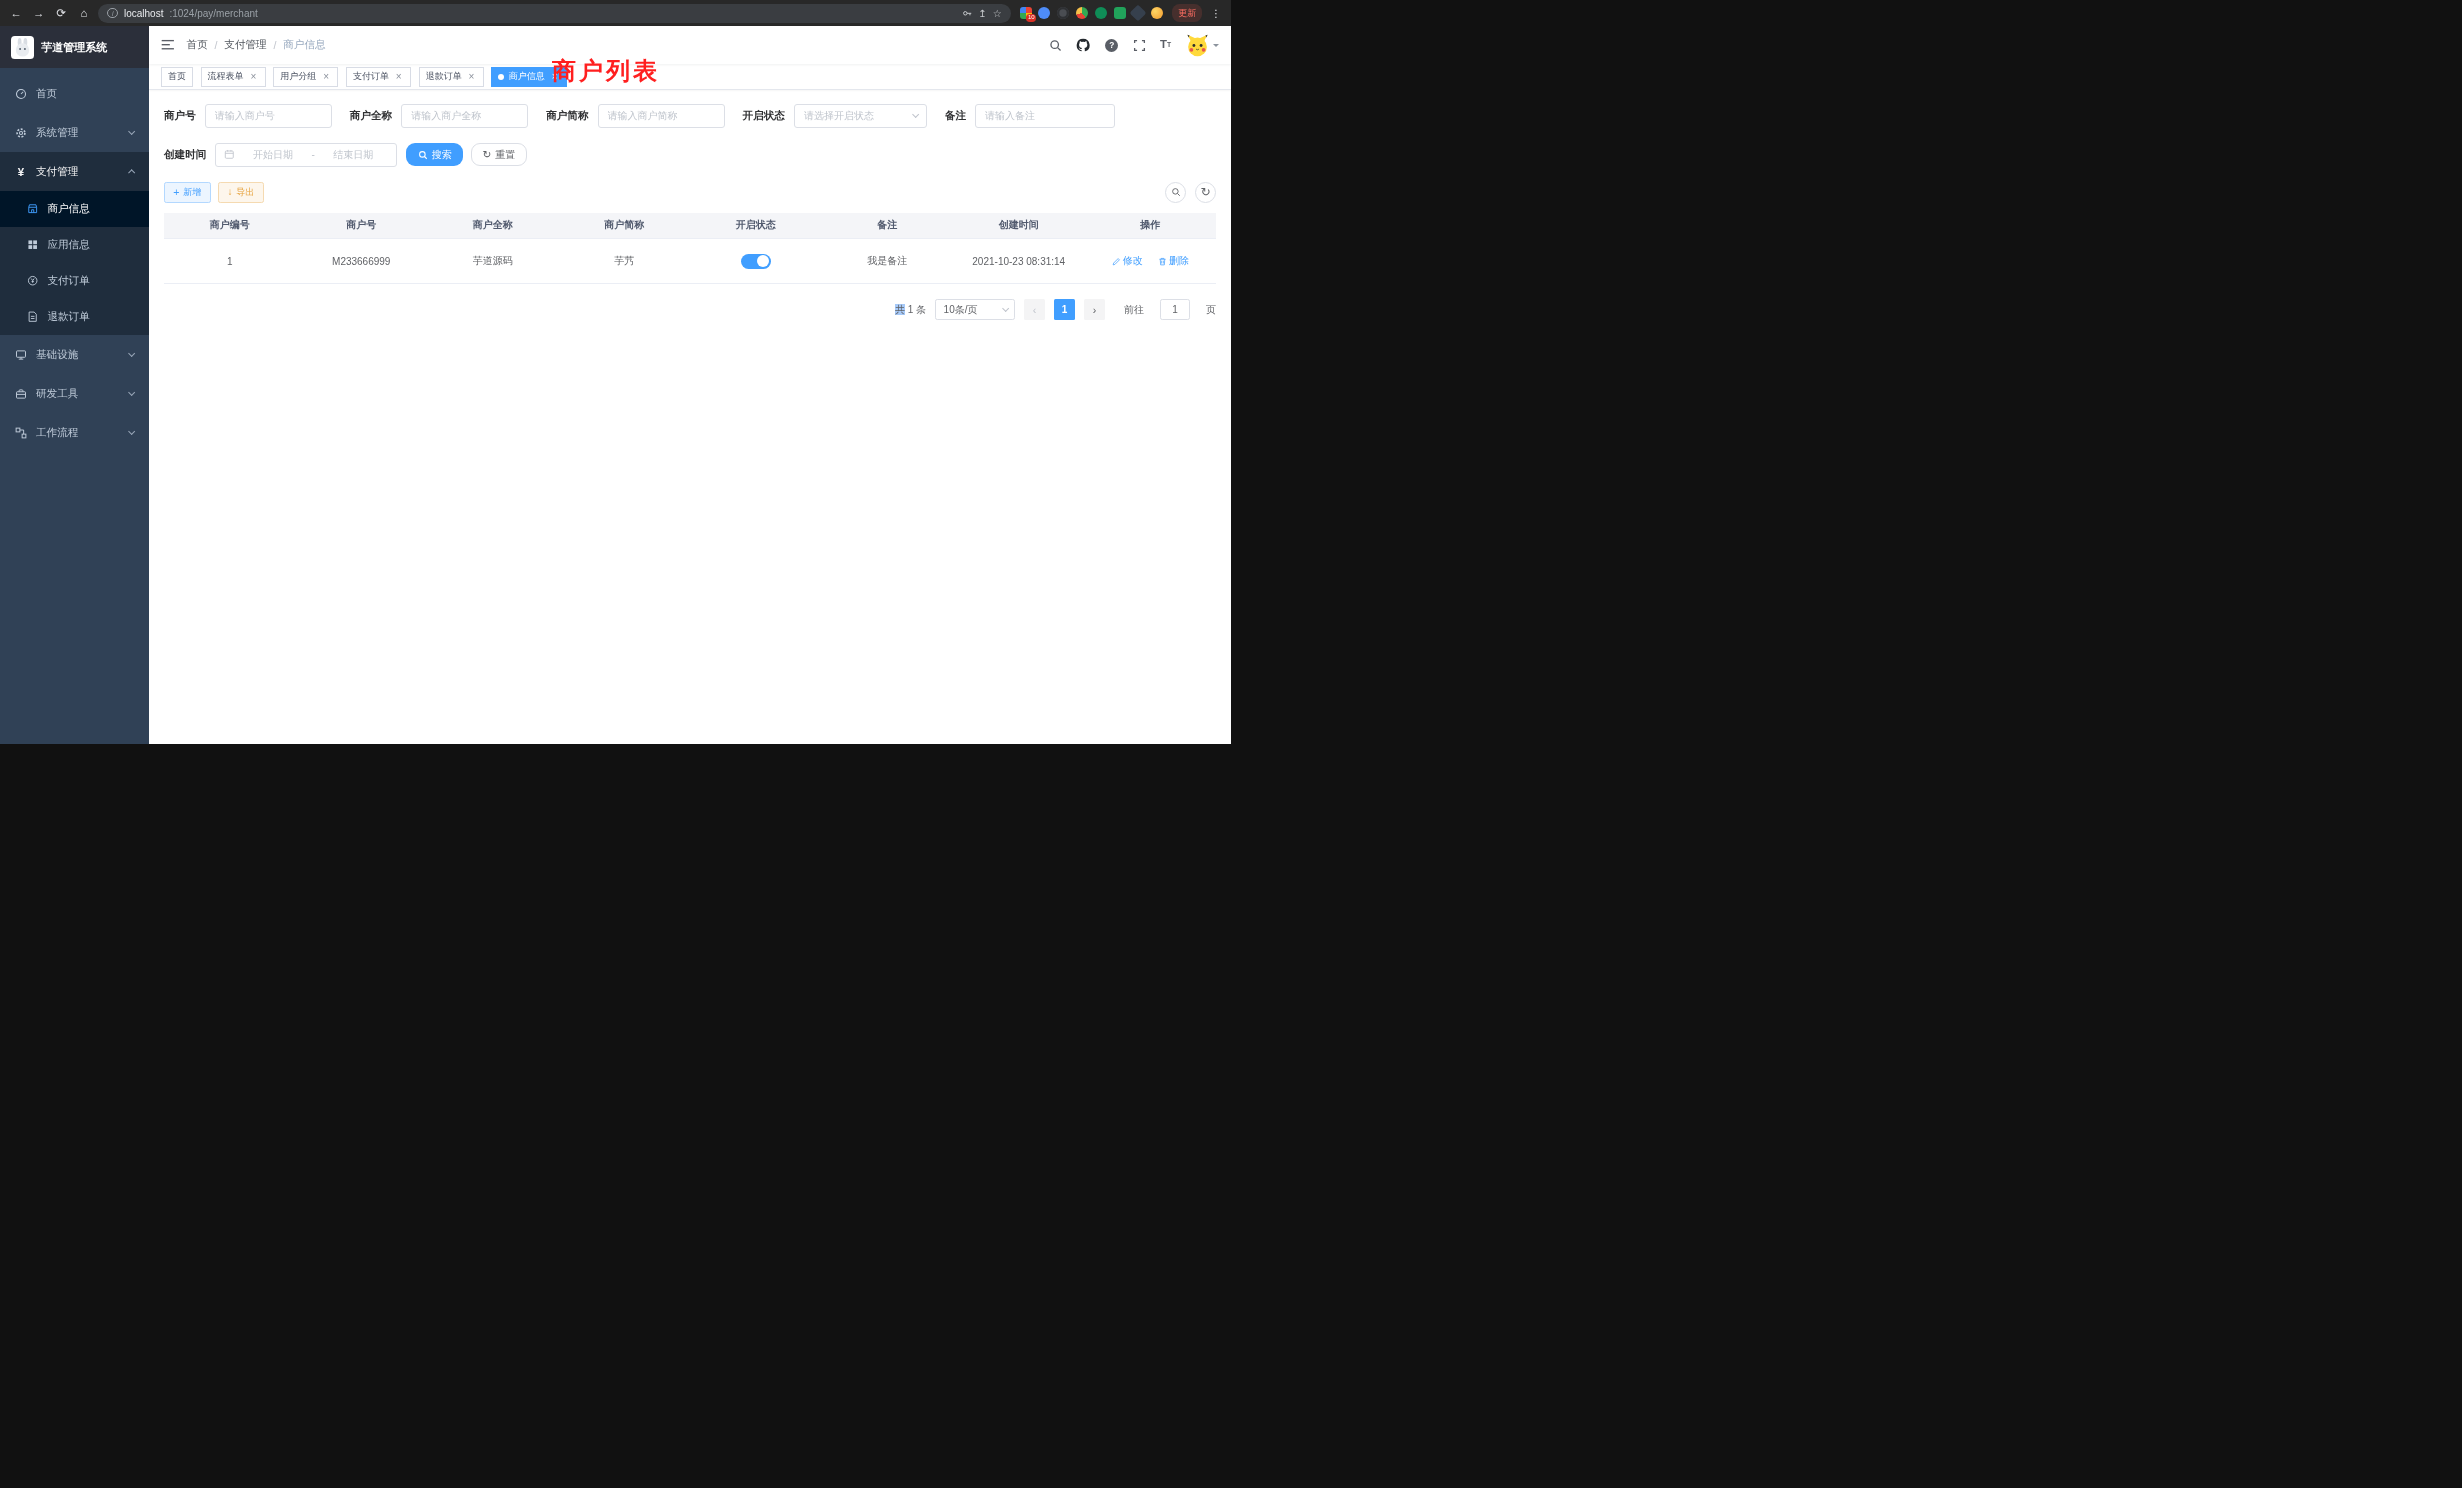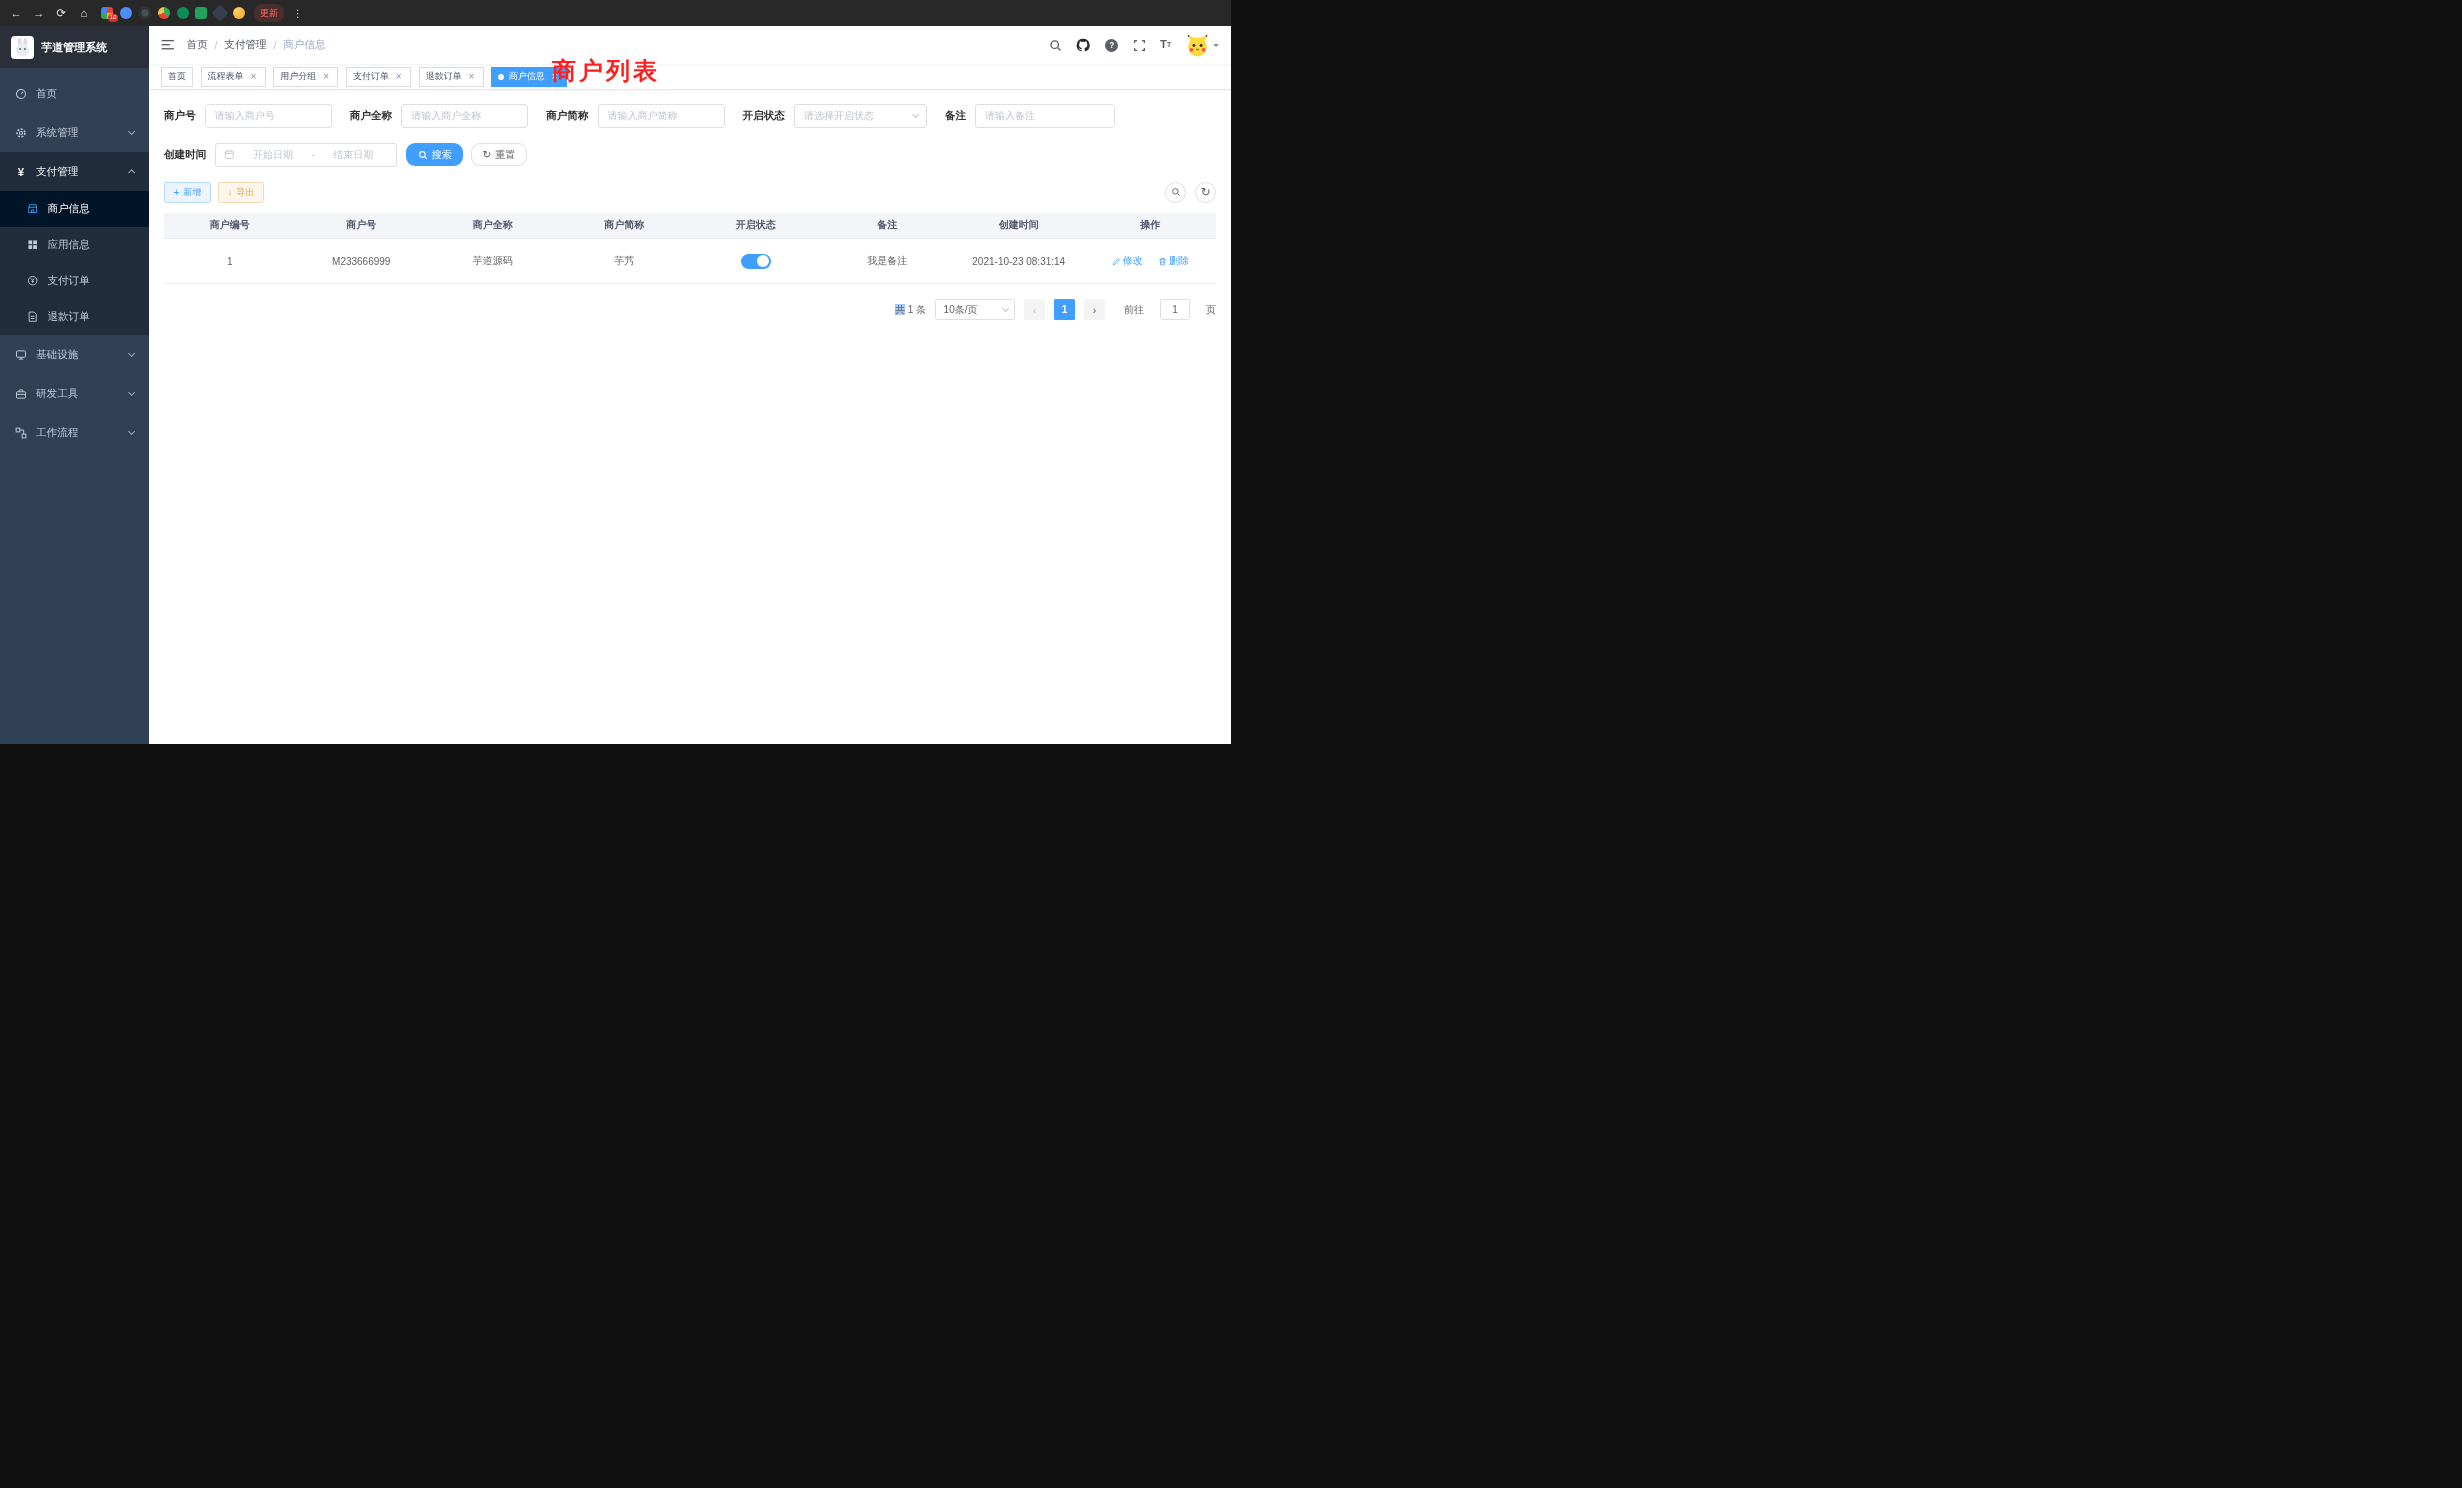--- a/index.html
+++ b/index.html
@@ -122,6 +122,21 @@
     <span class="b-ic">→</span>
     <span class="b-ic">⟳</span>
     <span class="b-ic">⌂</span>
+    <div class="url-pill">
+      <span class="info-circle">i</span>
+      <span class="url-host">localhost</span>
+      <span class="url-rest">:1024/pay/merchant</span>
+      <span class="pill-spacer"></span>
+      <span class="pill-ic">
+        <svg width="10.6" height="10.6" viewBox="0 0 16 16" fill="none" stroke="currentColor" stroke-width="1.5">
+            <circle cx="5" cy="8" r="2.6"></circle>
+            <line x1="7.6" y1="8" x2="14" y2="8"></line>
+            <line x1="12" y1="8" x2="12" y2="11"></line>
+          </svg>
+      </span>
+      <span class="pill-ic">↥</span>
+      <span class="pill-ic">☆</span>
+    </div>
     <div class="ext-group">
       <span class="ext sq" style="background:conic-gradient(#ea4335 0 25%, #fbbc04 0 50%, #34a853 0 75%, #4285f4 0);">
         <span class="ext-badge">10</span>

